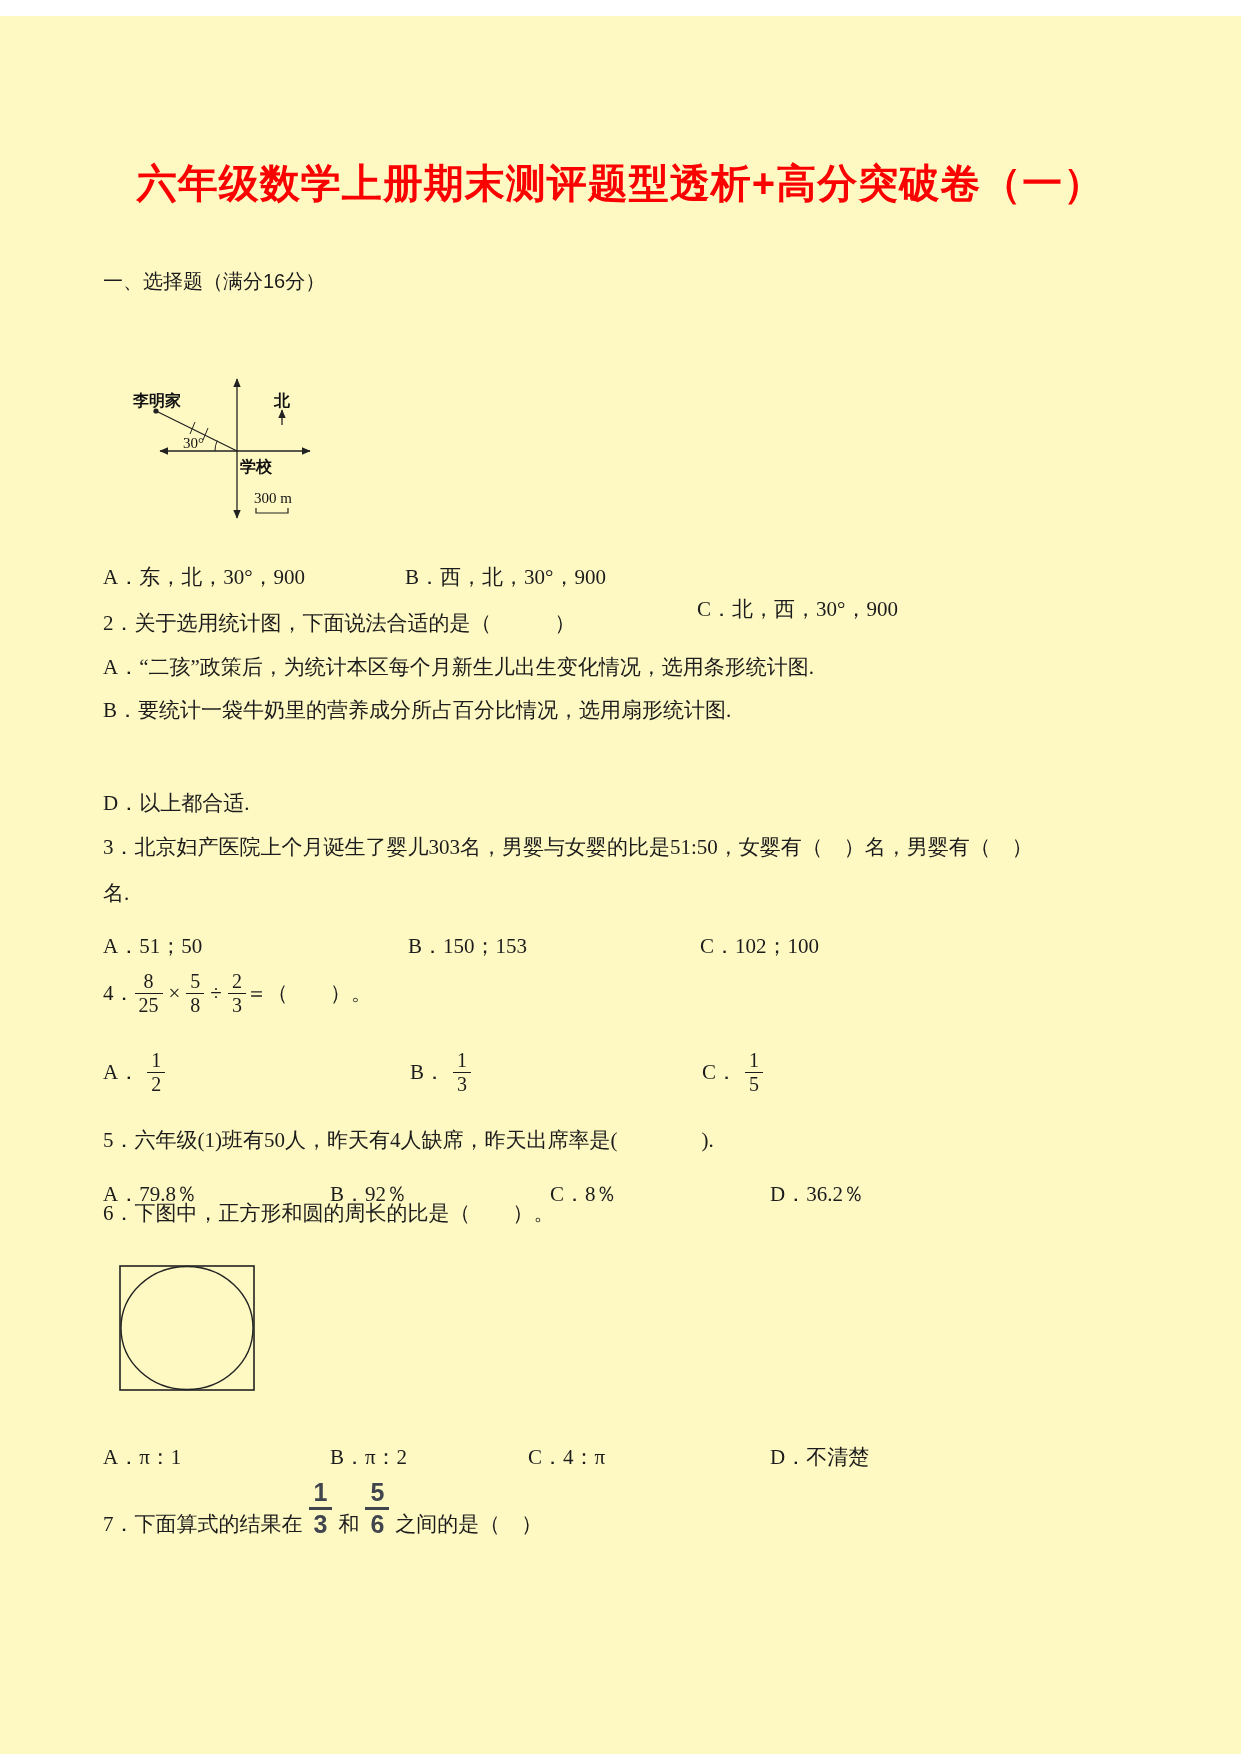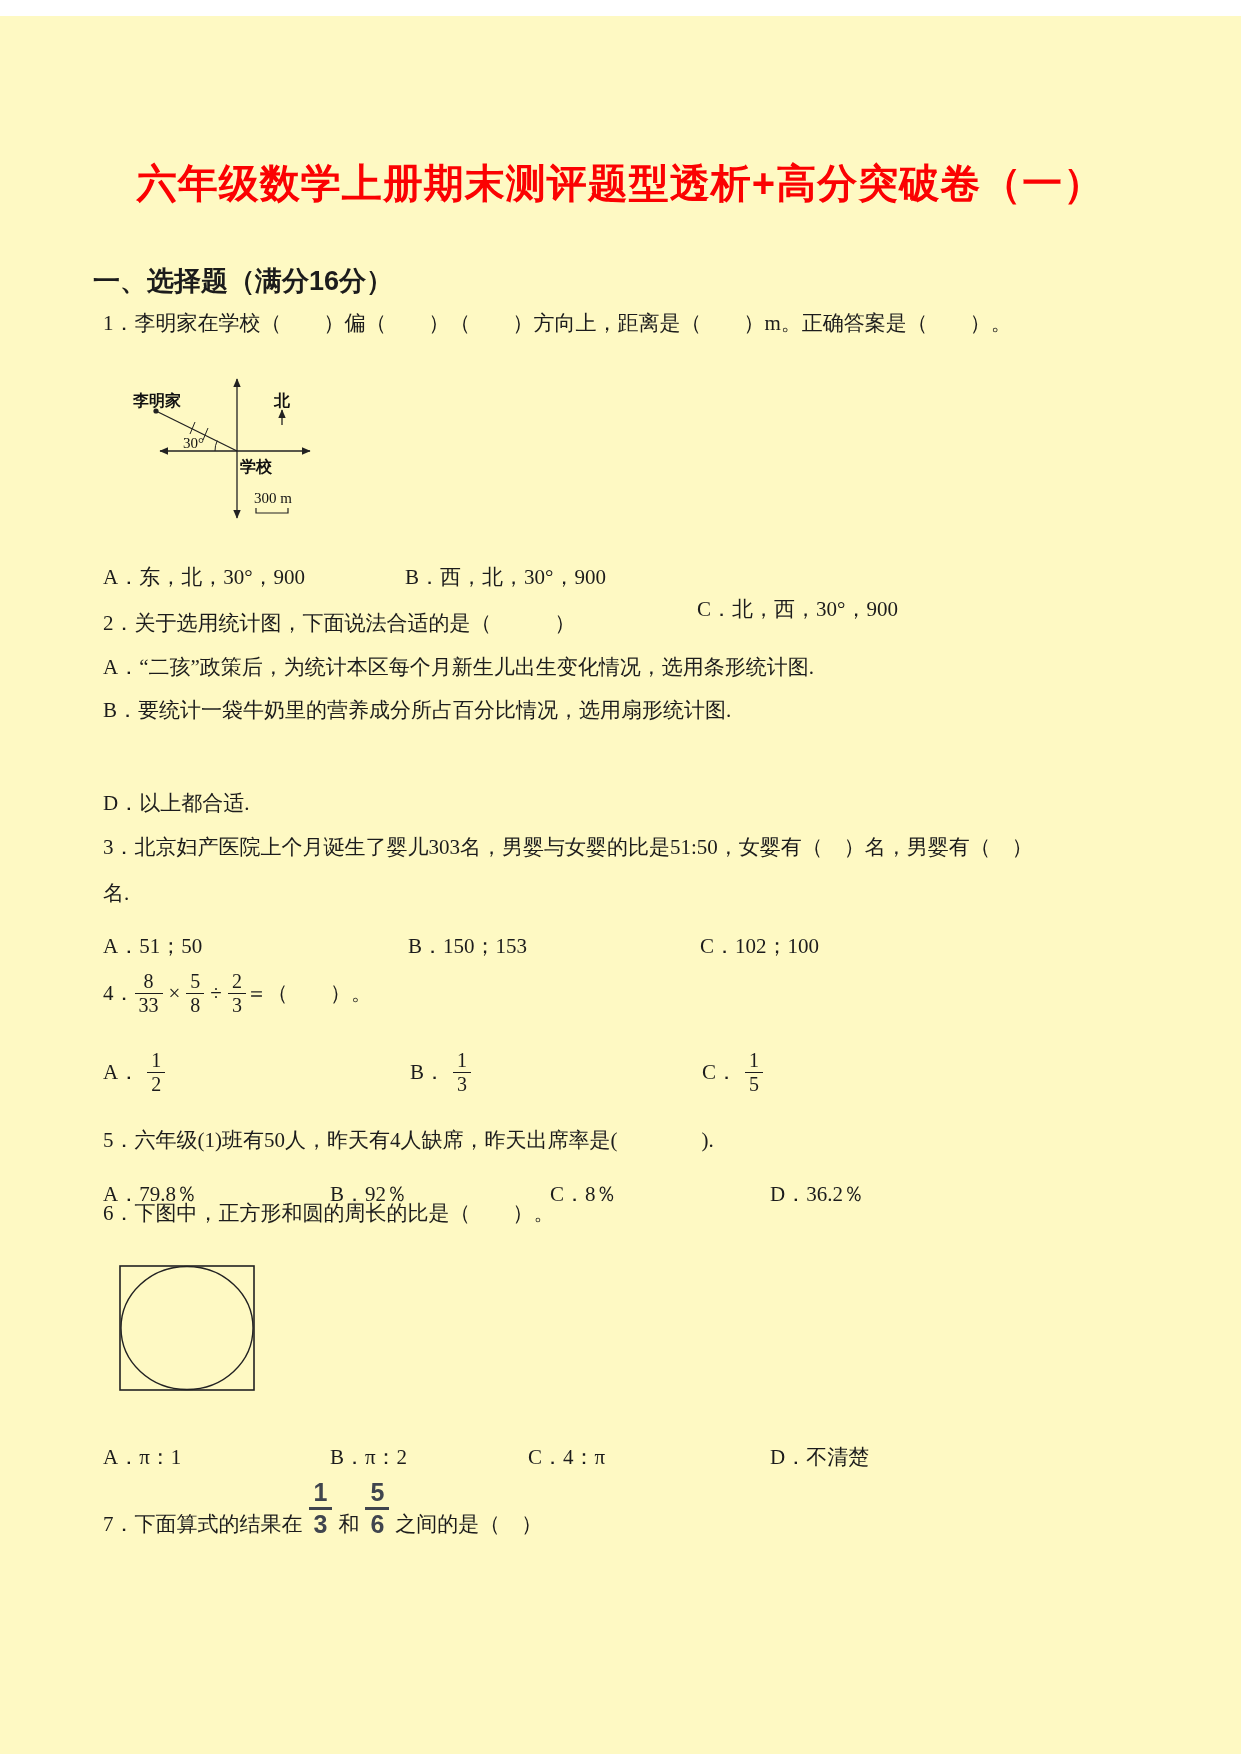--- a/index.html
+++ b/index.html
@@ -20,9 +20,9 @@
     color:#fb0202;letter-spacing:1px;white-space:pre;
   }
   .section{
-    position:absolute;left:93px;top:251px;
+    position:absolute;left:103px;top:251px;
     font-family:"Liberation Sans","DejaVu Sans",sans-serif;
-    font-weight:700;font-size:27px;line-height:28px;white-space:pre;
+    font-weight:400;font-size:20px;line-height:28px;white-space:pre;
   }
   .line{position:absolute;font-size:21px;line-height:27px;white-space:pre;}
   .opt{position:absolute;font-size:21px;line-height:27px;white-space:pre;}

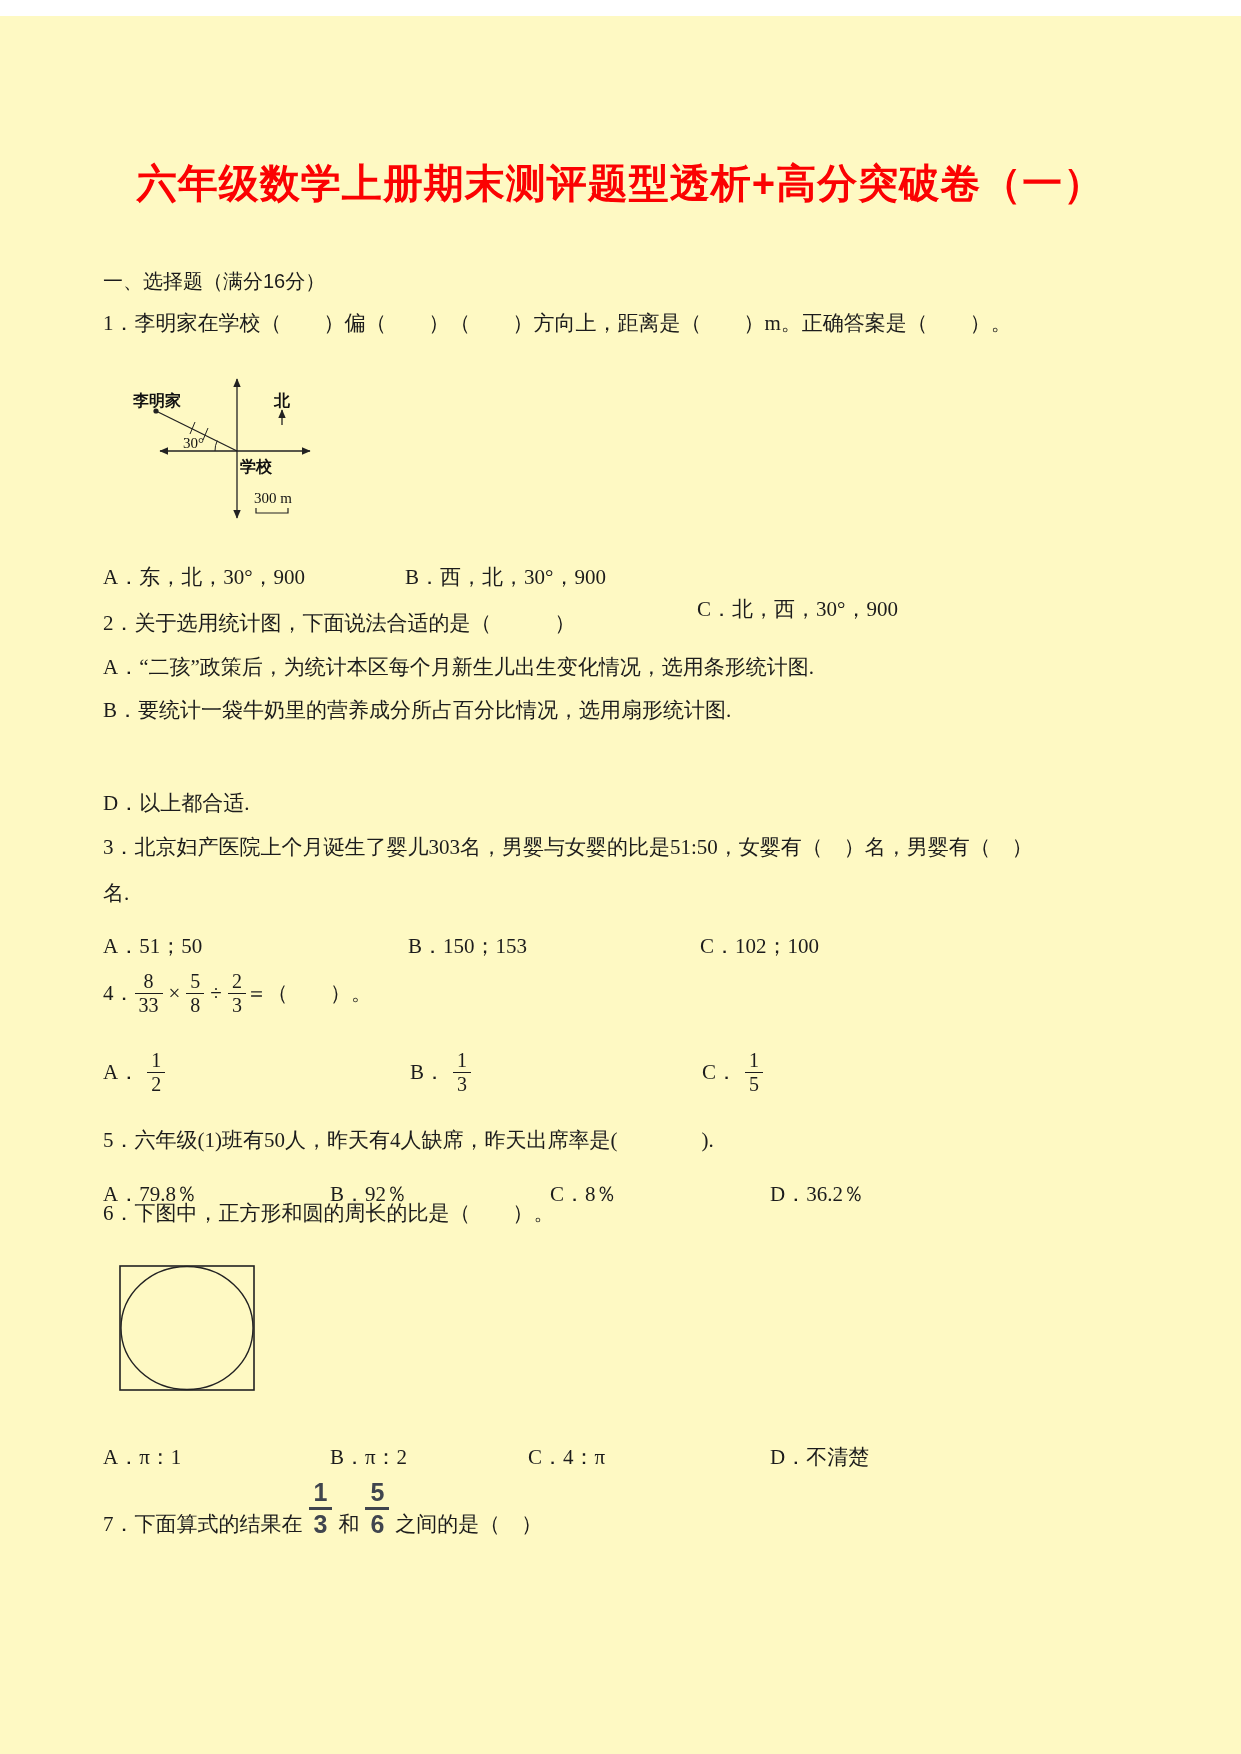--- a/index.html
+++ b/index.html
@@ -55,7 +55,6 @@
 
   <div class="section">一、选择题（满分16分）</div>
 
-  <div class="line" style="left:103px;top:294px;">1．李明家在学校（　　）偏（　　）（　　）方向上，距离是（　　）m。正确答案是（　　）。</div>
 
   <div class="figwrap" style="left:128px;top:352px;width:215px;height:160px;">
     <svg viewBox="0 0 215 160" width="215" height="160">

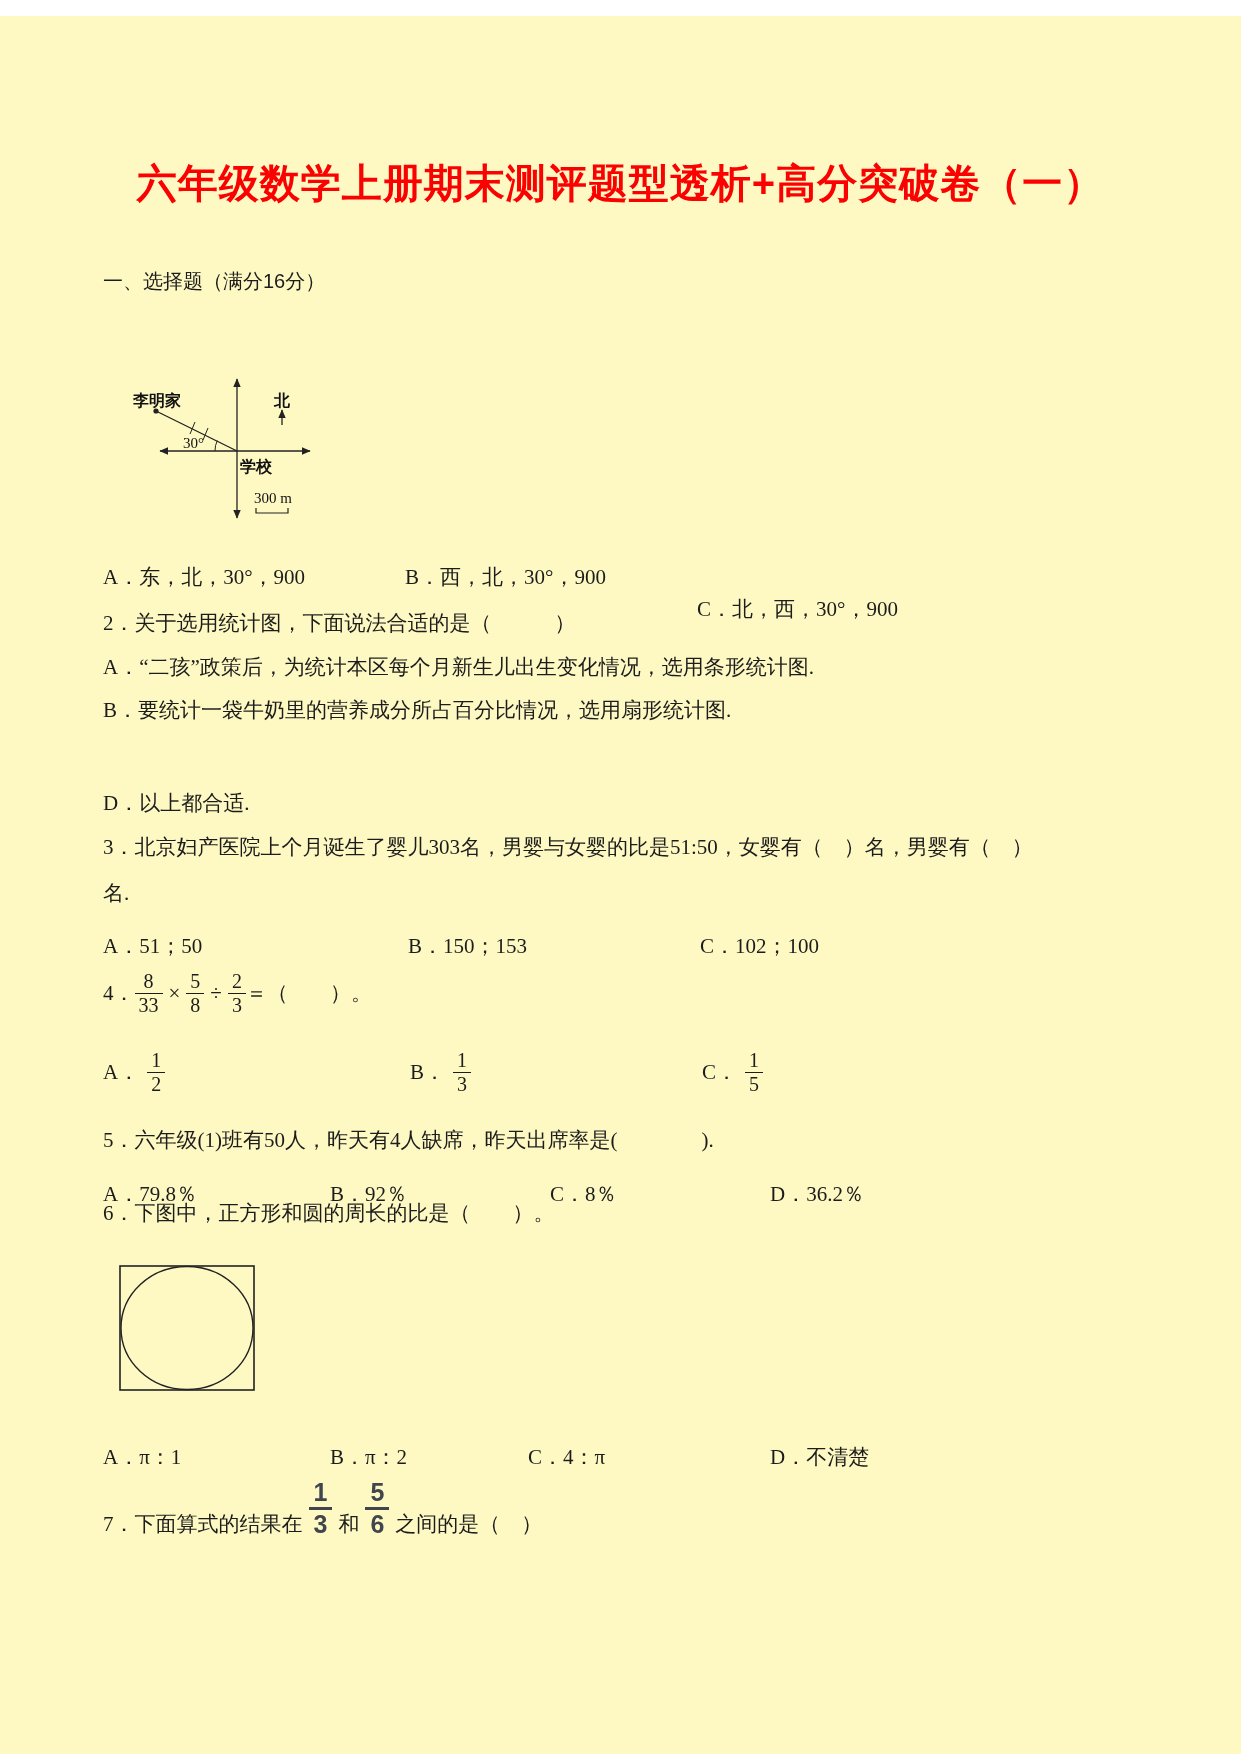--- a/index.html
+++ b/index.html
@@ -101,7 +101,7 @@
 
   <div class="expr" style="left:103px;top:948px;height:58px;">
     <span>4．</span>
-    <span class="frac"><span class="fn">8</span><span class="fd">33</span></span>
+    <span class="frac"><span class="fn">8</span><span class="fd">25</span></span>
     <span class="op">×</span>
     <span class="frac"><span class="fn">5</span><span class="fd">8</span></span>
     <span class="op">÷</span>

